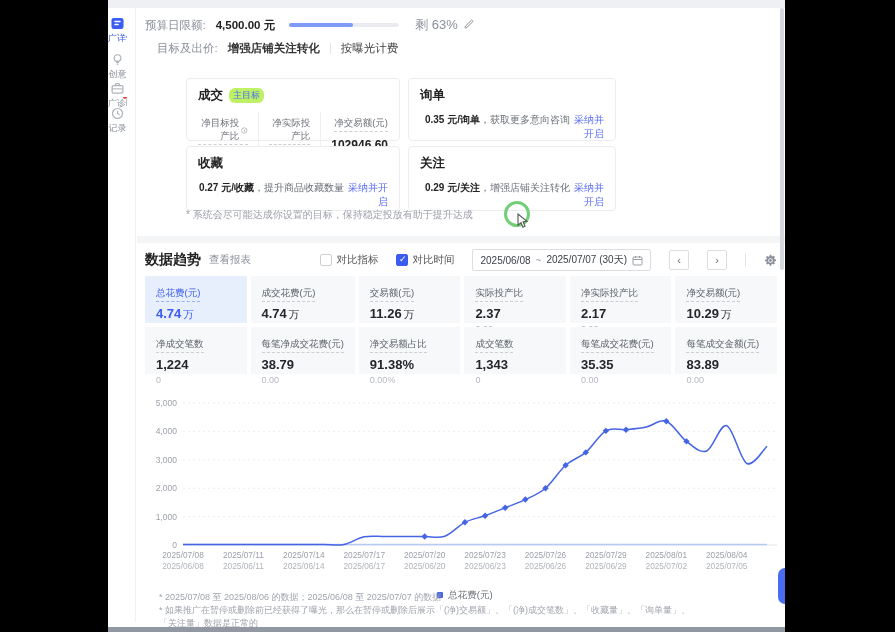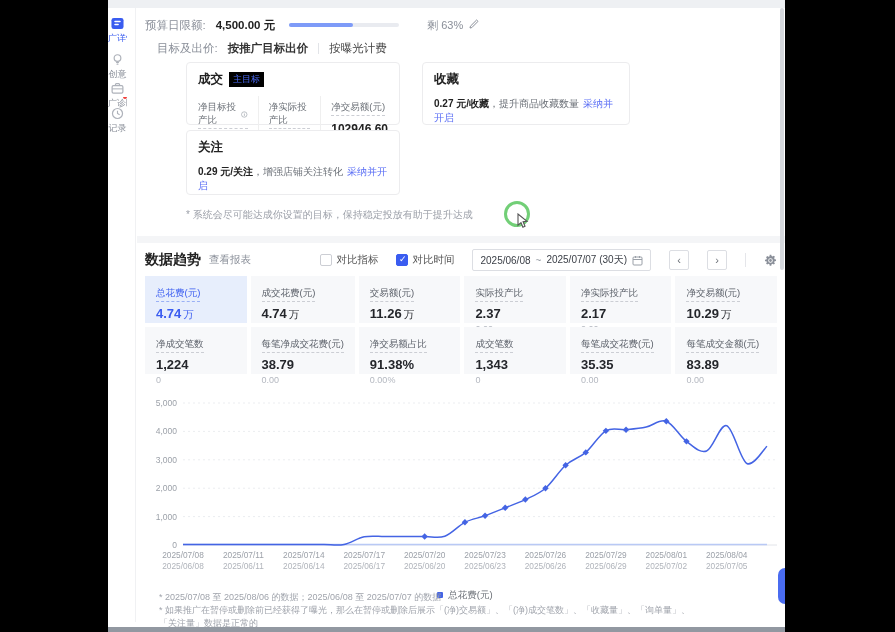--- a/index.html
+++ b/index.html
@@ -32,7 +32,7 @@
     margin-left:14px; position:relative; }
   .slider-fill { position:absolute; left:0; top:0; height:4px; border-radius:2px;
     background:#7e9bf8; }
-  .remain { color:#8a8f99; font-size:11px; margin-left:28px; }
+  .remain { color:#8a8f99; font-size:13px; margin-left:16px; }
   .pencil { margin-left:6px; }
 
   .row-bidding { position:absolute; left:20px; top:33px; display:flex; align-items:center;

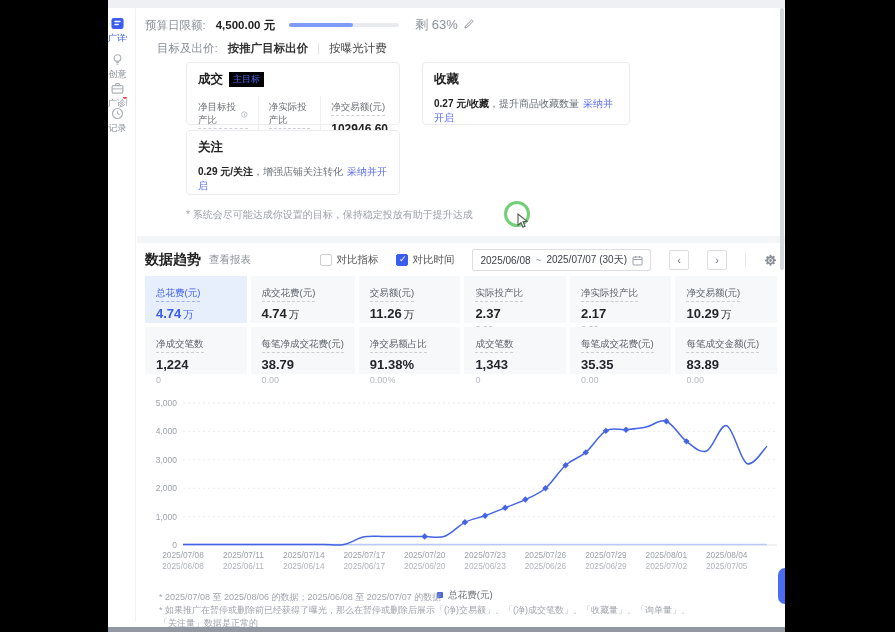--- a/index.html
+++ b/index.html
@@ -161,7 +161,7 @@
     <div class="row-bidding">
       <span class="lbl">目标及出价:</span>
       <span class="bid-tabs">
-        <span class="bid-tab">按推广目标出价</span>
+        <span class="bid-tab">增强店铺关注转化</span>
         <span class="bid-sep"></span>
         <span class="bid-tab alt">按曝光计费</span>
       </span>

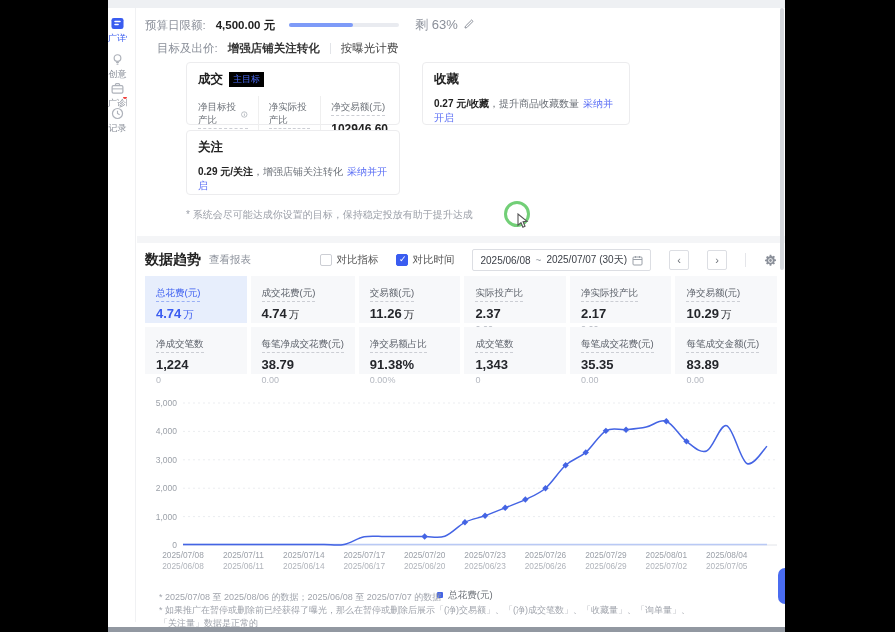--- a/index.html
+++ b/index.html
@@ -42,8 +42,8 @@
   .bid-tab.alt { font-weight:normal; color:#444; }
   .bid-sep { width:1px; height:11px; background:#e2e4e8; margin:0 10px; }
 
-  .goal-grid { position:absolute; left:49px; top:54px; width:428px; display:grid;
-    grid-template-columns:214px 208px; grid-template-rows:63px 65px; gap:5px 22px; }
+  .goal-grid { position:absolute; left:49px; top:70px; width:428px; display:grid;
+    grid-template-columns:214px 208px; grid-template-rows:63px 65px; gap:5px 8px;text-align:right; }
   .goal-card { border:1px solid #ececee; border-radius:4px; background:#fff; padding:8px 11px; }
   .goal-title-row { display:flex; align-items:center; }
   .goal-title { font-size:12.5px; font-weight:bold; color:#222; }

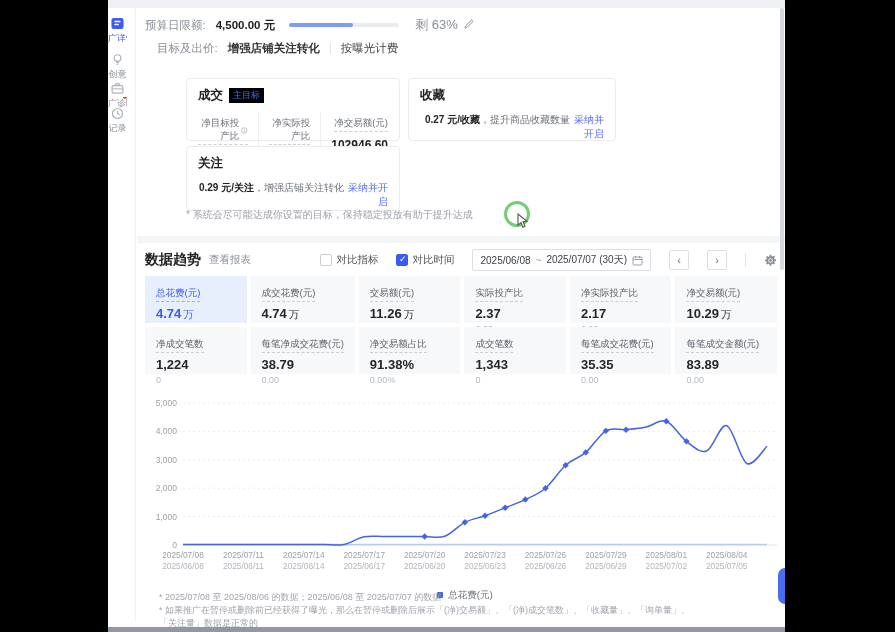--- a/index.html
+++ b/index.html
@@ -47,8 +47,8 @@
   .goal-card { border:1px solid #ececee; border-radius:4px; background:#fff; padding:8px 11px; }
   .goal-title-row { display:flex; align-items:center; }
   .goal-title { font-size:12.5px; font-weight:bold; color:#222; }
-  .goal-badge { margin-left:6px; font-size:9px; color:#4a6af5; background:#000000;
-    border-radius:0; padding:1px 4px; }
+  .goal-badge { margin-left:6px; font-size:9px; color:#4a6af5; background:#bef264;
+    border-radius:6px; padding:1px 4px; }
   .goal-stats { display:flex; margin-top:8px; }
   .goal-stat { padding-right:10px; margin-right:10px; border-right:1px solid #efefef; }
   .goal-stat:last-child { border-right:none; margin-right:0; padding-right:0; }

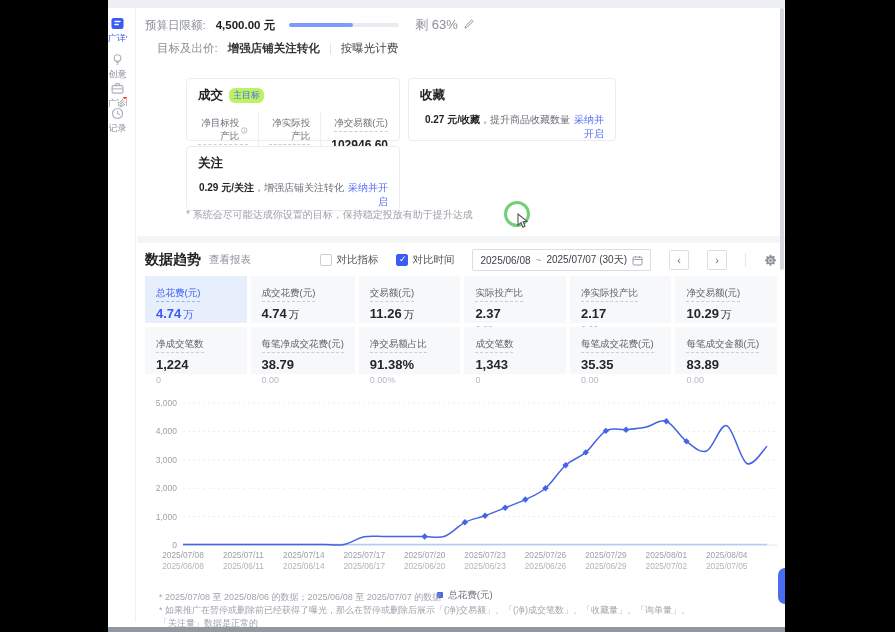--- a/index.html
+++ b/index.html
@@ -185,6 +185,12 @@
             <div class="goal-stat"><span class="stat-label">净交易额(元)</span><span class="stat-value">102946.60</span></div>
           </div>
       </div>
+    <div class="goal-card">
+          <div class="goal-title-row">
+            <span class="goal-title">询单</span>
+          </div>
+          <div class="goal-desc"><span class="goal-price">0.35 元/询单</span>，获取更多意向咨询<span class="adopt-link">采纳并开启</span></div>
+        </div>
         <div class="goal-card">
           <div class="goal-title-row">
             <span class="goal-title">收藏</span>

